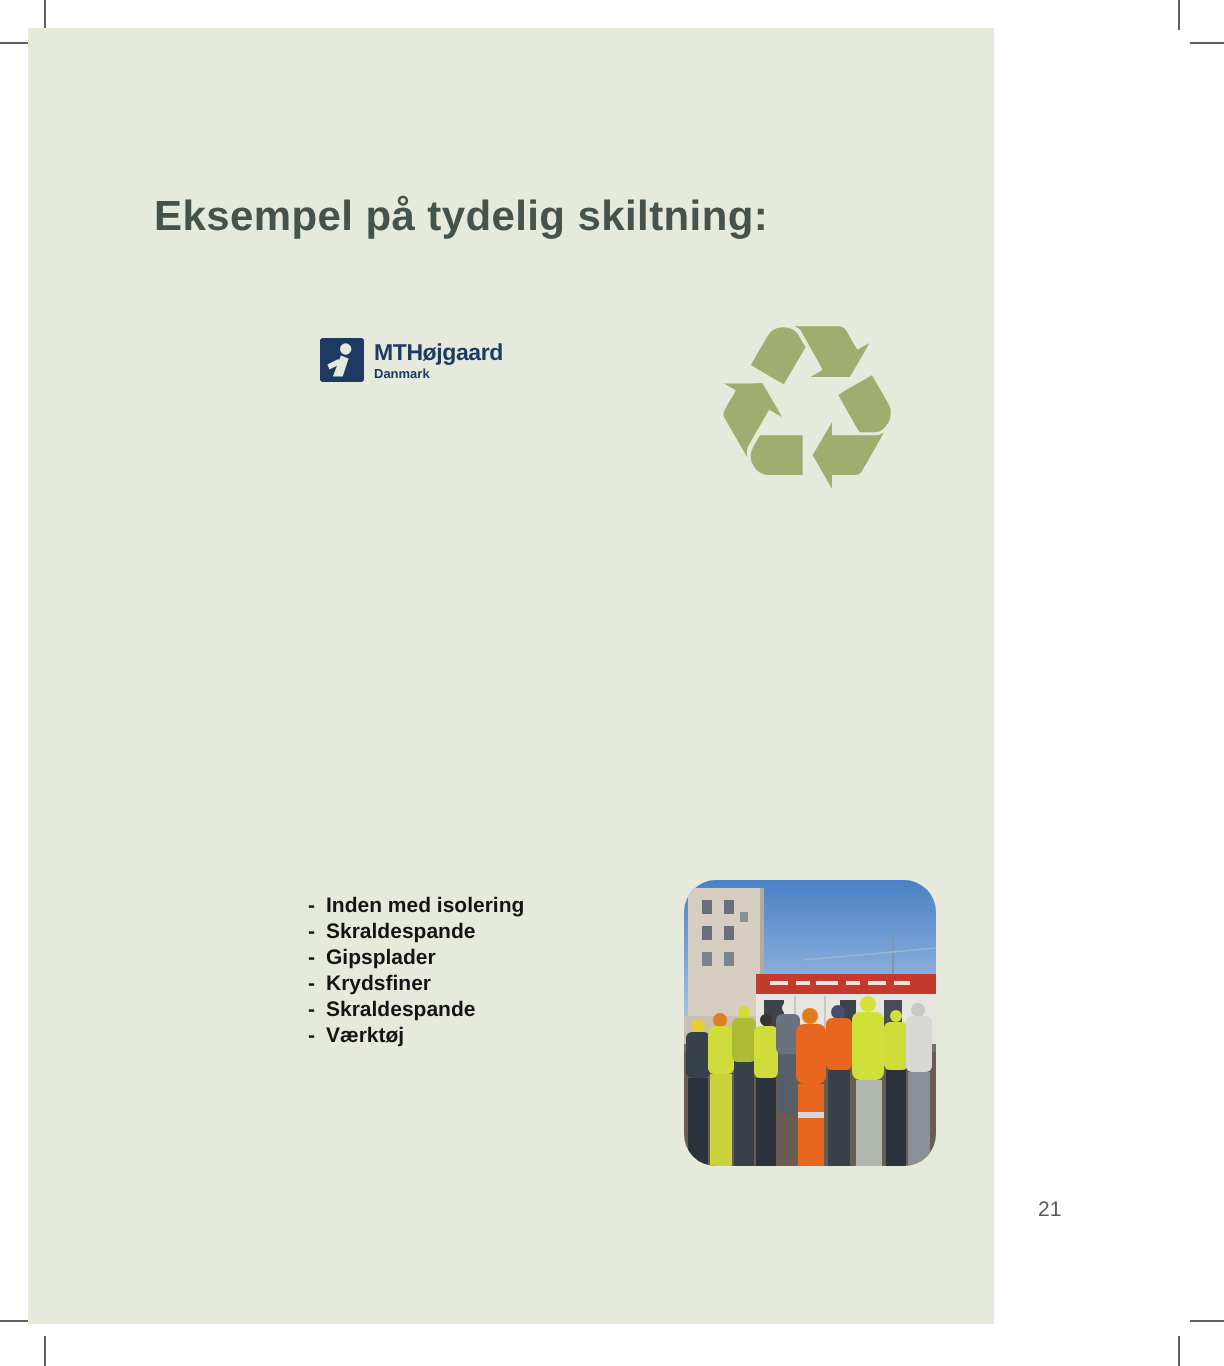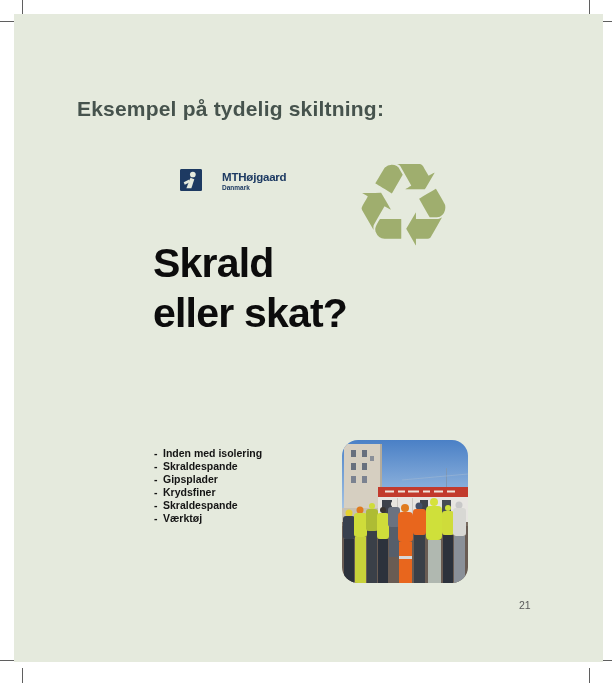--- a/index.html
+++ b/index.html
@@ -16,7 +16,7 @@
   .crop.br-v { left:589px; top:668px; width:1px; height:15px; }
   .crop.br-h { left:595px; top:660px; width:17px; height:1px; }
 
-  .page { position:absolute; left:14px; top:14px; width:589px; height:648px; background:#e5eadd; }
+  .page { position:absolute; left:14px; top:14px; width:483px; height:648px; background:#e5eadd; }
 
   .title { position:absolute; left:63px; top:83px; font-size:21px; font-weight:700; color:#46534d; letter-spacing:0.2px; }
   .subtitle { position:absolute; left:63px; top:115px; width:478px; font-size:9.5px; line-height:15px; color:#949b91; white-space:pre-line; }

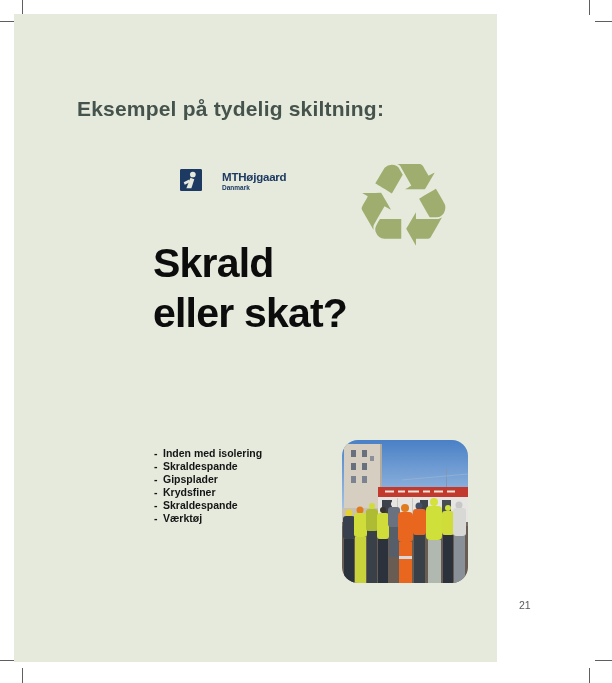--- a/index.html
+++ b/index.html
@@ -21,7 +21,7 @@
   .title { position:absolute; left:63px; top:83px; font-size:21px; font-weight:700; color:#46534d; letter-spacing:0.2px; }
   .subtitle { position:absolute; left:63px; top:115px; width:478px; font-size:9.5px; line-height:15px; color:#949b91; white-space:pre-line; }
 
-  .logo { position:absolute; left:146px; top:155px; display:flex; align-items:flex-start; gap:20px;margin-left:20px; }
+  .logo { position:absolute; left:146px; top:155px; display:flex; align-items:flex-start; gap:5px; }
   .logo-mark { width:22px; height:22px; background:#1d3a62; border-radius:2px; display:flex; align-items:center; justify-content:center; }
   .logo-text .name { font-size:11.5px; font-weight:700; color:#1d3a62; letter-spacing:-0.2px; line-height:12px; margin-top:2px; }
   .logo-text .country { font-size:6.5px; font-weight:700; color:#1d3a62; margin-top:1px; }

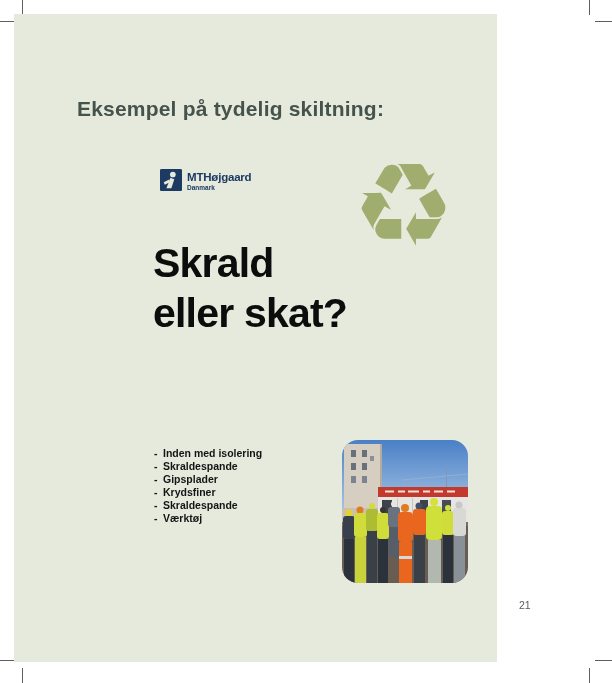--- a/index.html
+++ b/index.html
@@ -79,8 +79,6 @@
 
   <div class="recycle">♻</div>
 
-  <div class="headline">Skrald
-eller skat?</div>
 
 
   <div class="list">

